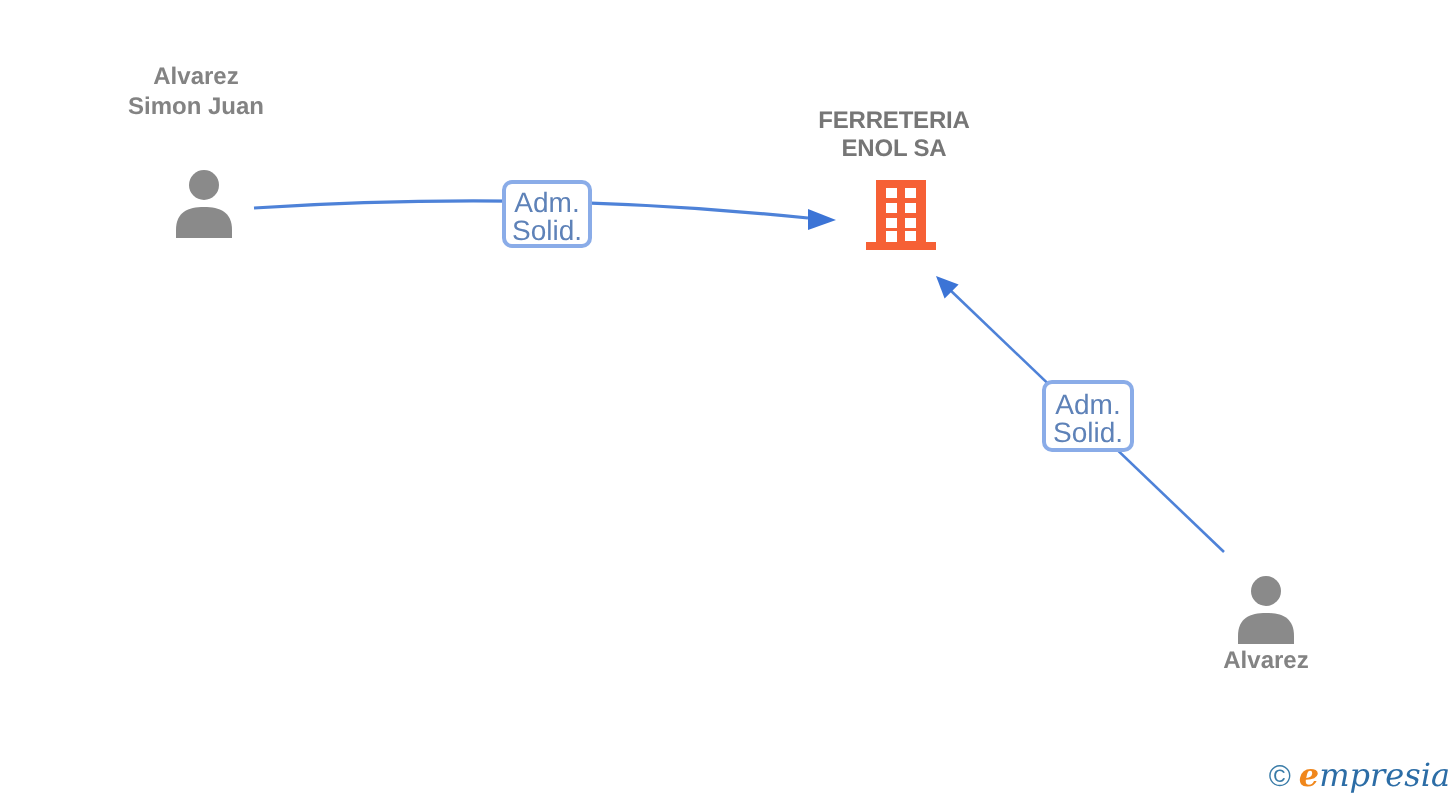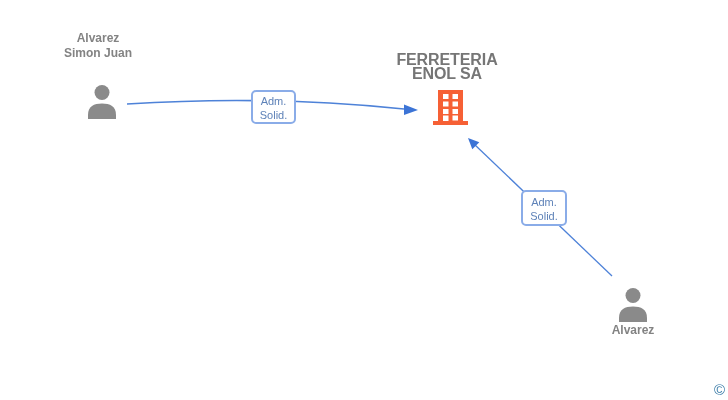--- a/index.html
+++ b/index.html
@@ -19,7 +19,7 @@
   .person-icon-p2{left:617px;top:288px;}
   .company-name{
     position:absolute;left:382px;top:53px;width:130px;text-align:center;
-    color:#767676;font-size:16px;font-weight:bold;line-height:14px;
+    color:#767676;font-size:12px;font-weight:bold;line-height:14px;
     letter-spacing:-0.1px;
   }
   .building-icon{position:absolute;left:432px;top:88px;width:37px;height:37px;}

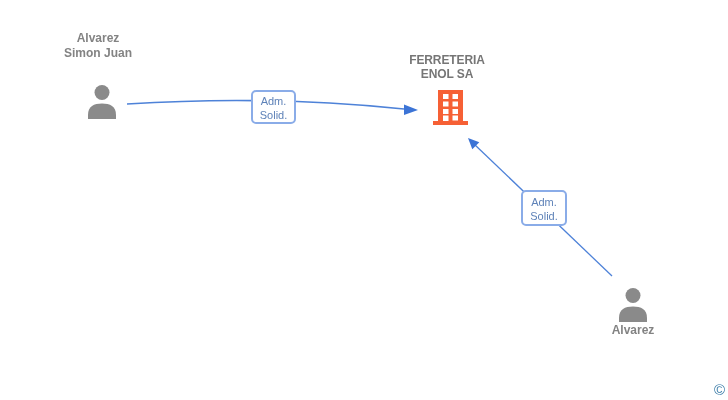--- a/index.html
+++ b/index.html
@@ -26,7 +26,7 @@
   .edge-label{
     position:absolute;background:#ffffff;border:2px solid #8AACE8;
     border-radius:5px;box-sizing:border-box;text-align:center;
-    color:#5E82B8;font-size:11px;line-height:14px;padding-top:2px;
+    color:#5E82B8;font-size:14px;line-height:14px;padding-top:2px;
   }
   .edge-label-1{left:251px;top:90px;width:45px;height:34px;}
   .edge-label-2{left:521px;top:190px;width:46px;height:36px;padding-top:3px;}

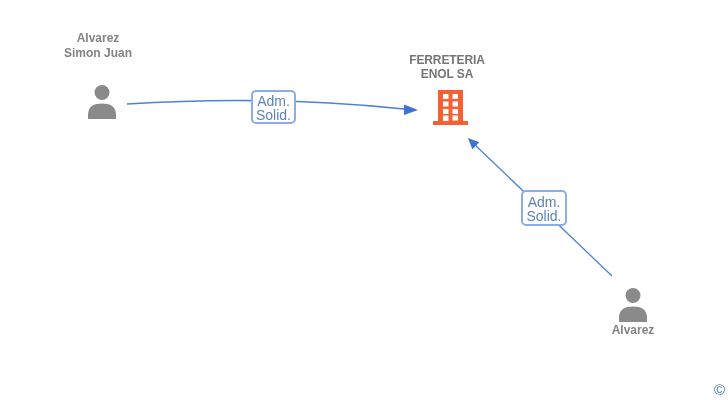--- a/index.html
+++ b/index.html
@@ -102,6 +102,7 @@
 
   <div class="logo">
     <span class="copyright">©</span>
+    <span class="brand"><span class="brand-e">e</span><span>mpresia</span></span>
   </div>
 
 </div>

